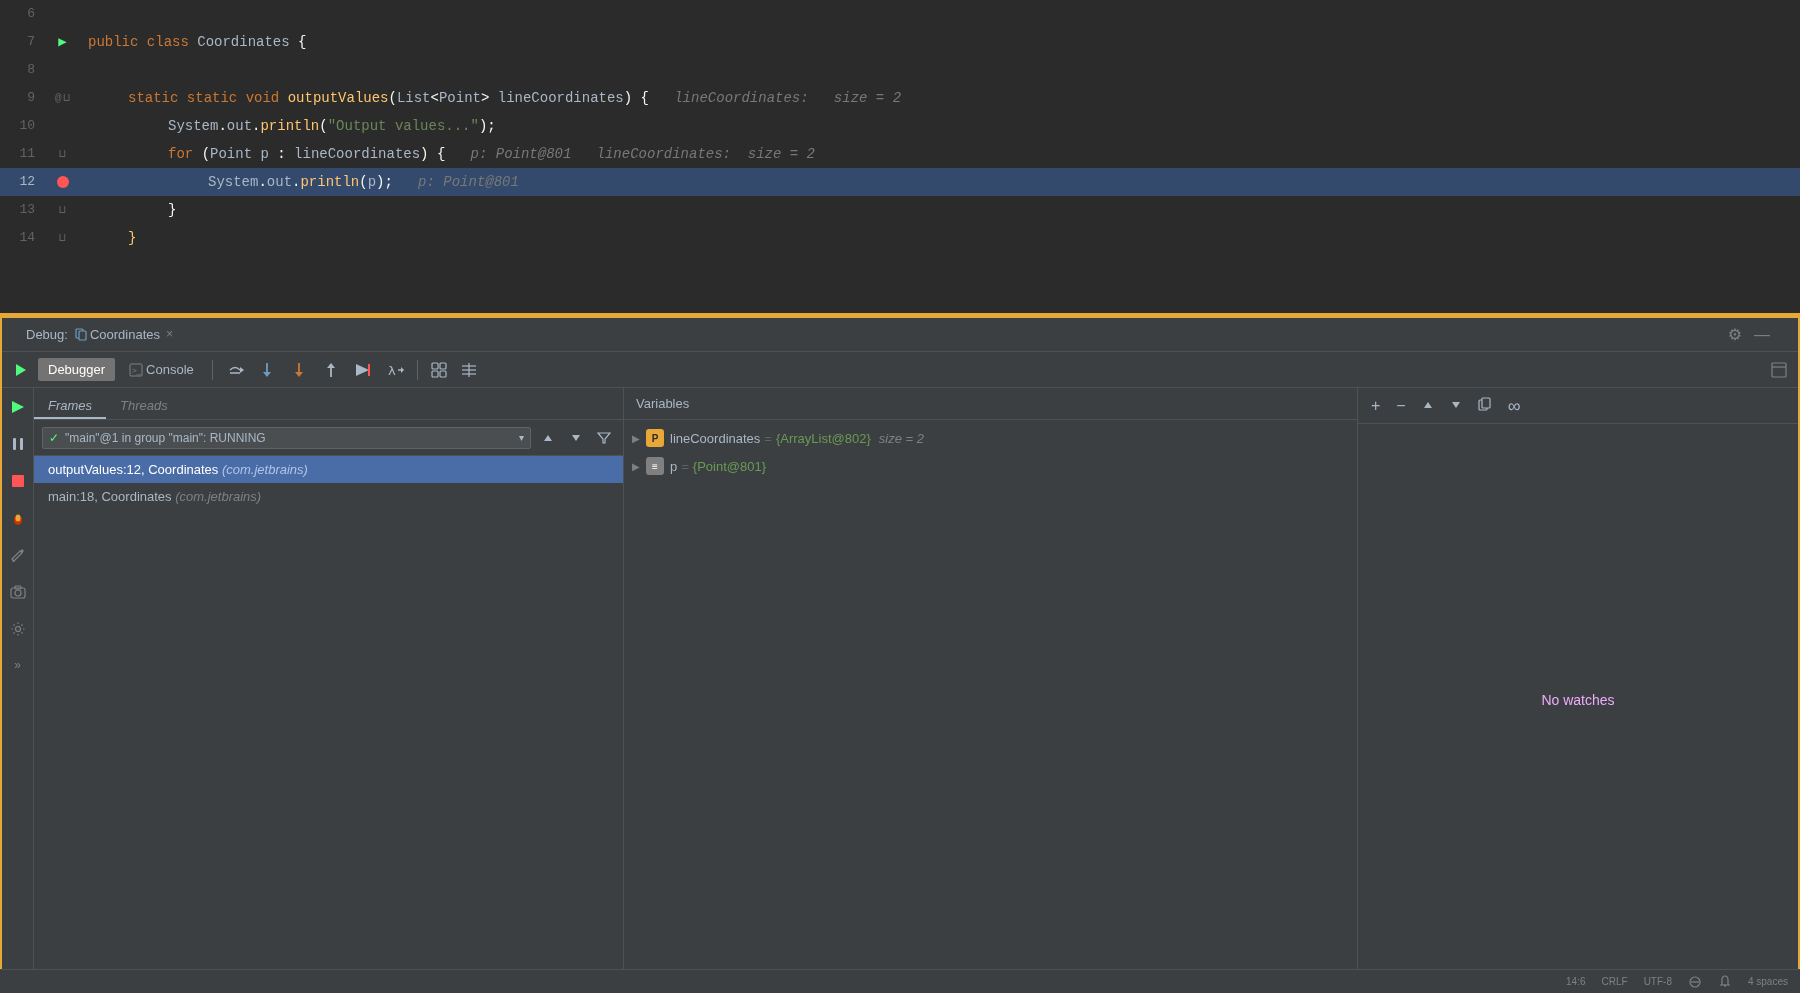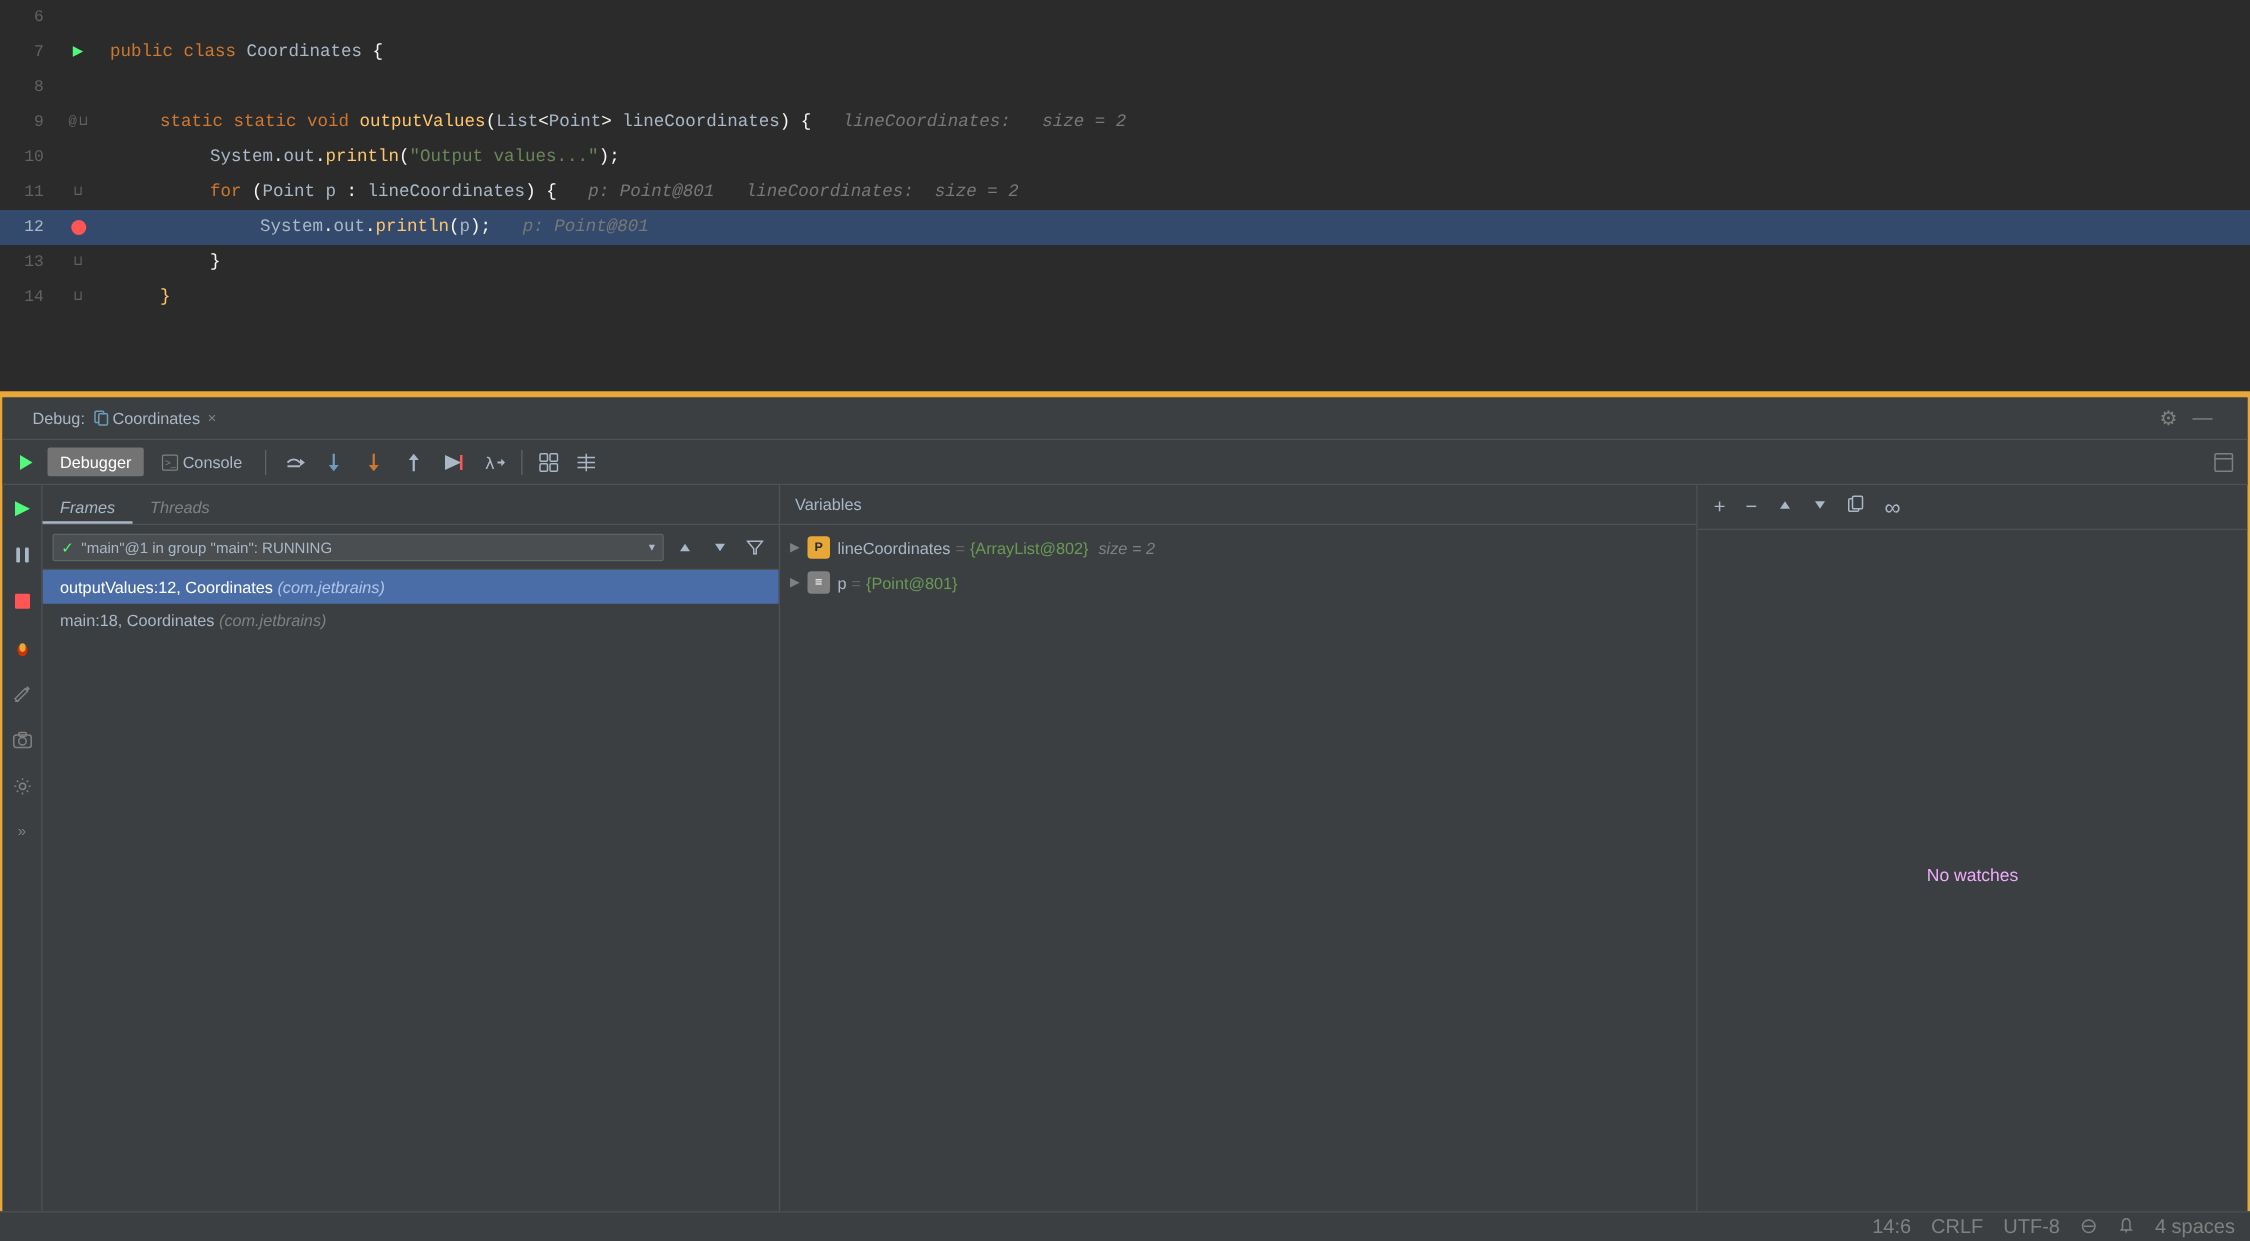--- a/index.html
+++ b/index.html
@@ -418,7 +418,7 @@
       padding: 0 12px;
       gap: 16px;
       font-family: Arial, sans-serif;
-      font-size: 16px;
+      font-size: 10px;
       color: #808080;
     }
 

